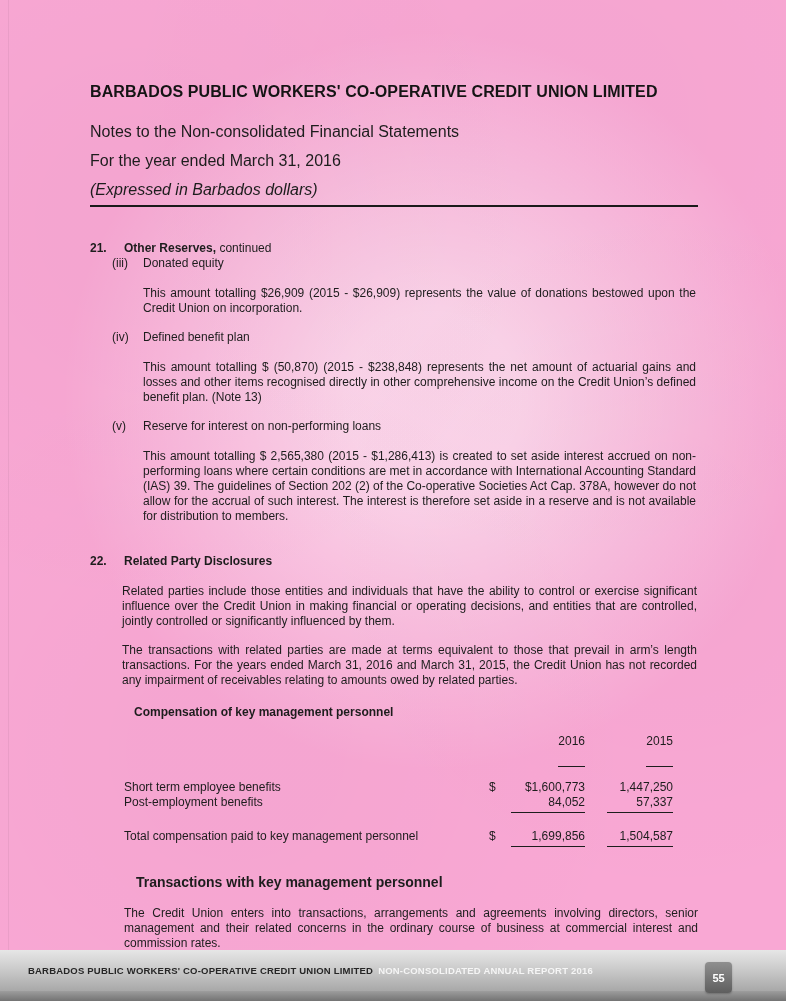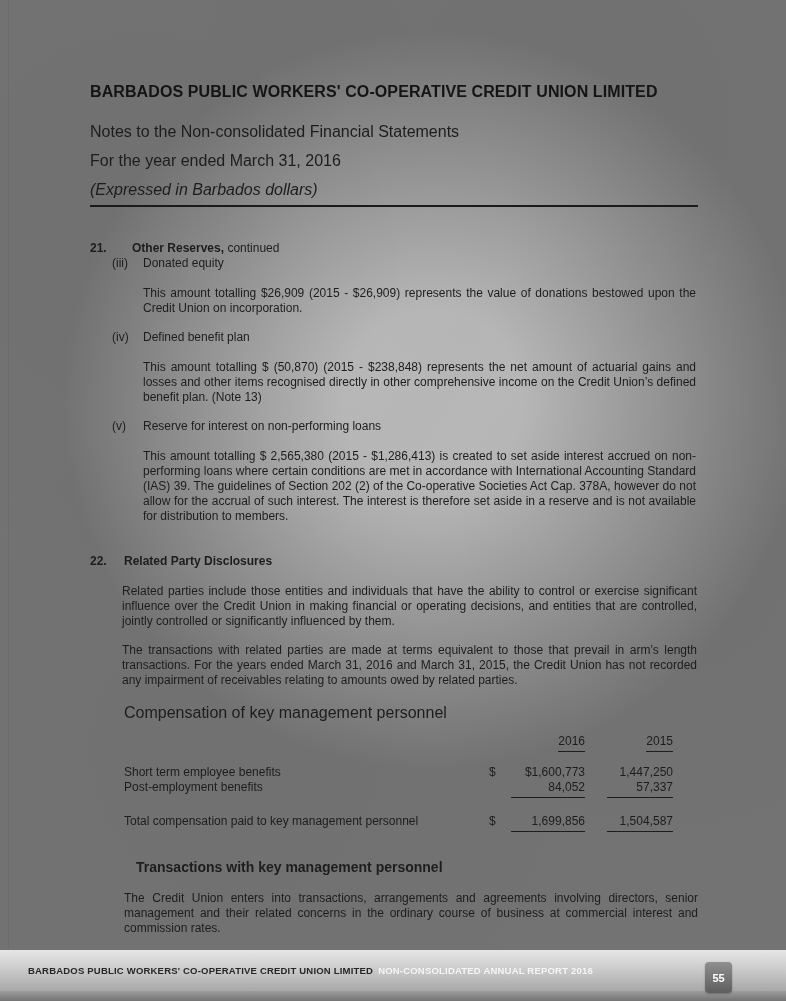--- a/index.html
+++ b/index.html
@@ -7,7 +7,7 @@
     position:relative;
     width:786px; height:1001px;
     margin:0 auto;
-    background:#737373;
+    background:#f9a8d4;
     font-family:"Liberation Sans", sans-serif;
     color:#1d1d1d;
     overflow:hidden;

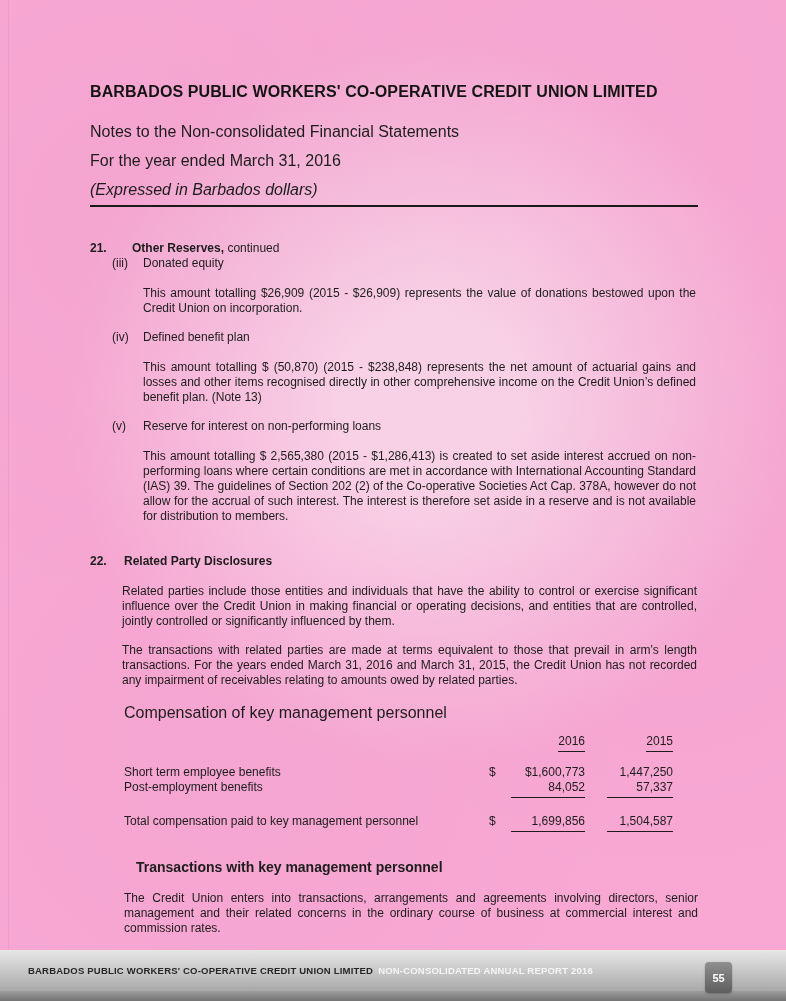--- a/index.html
+++ b/index.html
@@ -37,7 +37,7 @@
   .sec { display:flex; font-size:12px; line-height:15px; }
   .sec-num { width:34px; flex:none; font-weight:bold; }
   .sec-head-bold { font-weight:bold; }
-  .sec21 { margin-top:34px;gap:8px; }
+  .sec21 { margin-top:34px; }
   .sec22 { margin-top:30px; }
 
   .subsec { display:flex; margin-left:22px; font-size:12px; line-height:15px; }

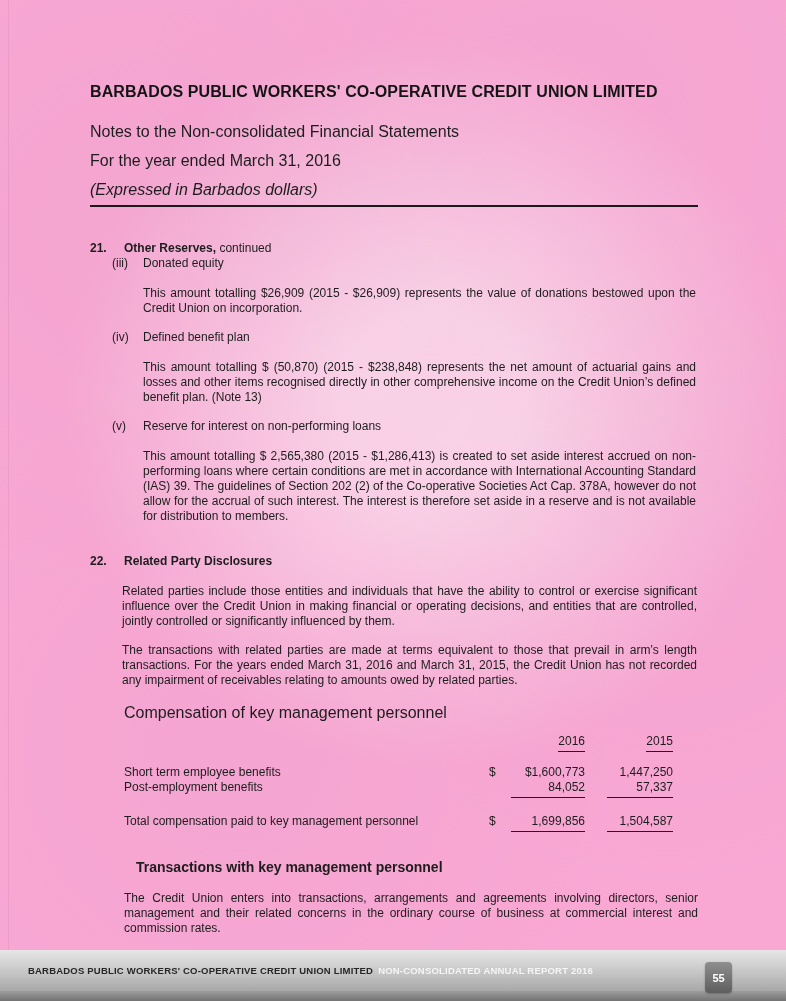--- a/index.html
+++ b/index.html
@@ -49,7 +49,7 @@
   .s22-terms { margin:14px 0 0 32px; width:575px; font-size:12px; line-height:15px; }
   .terms-head { font-style:italic; }
   .terms-body { text-align:justify; }
-  .s22-bold-head { margin:17px 0 0 34px; font-size:16px; line-height:15px; font-weight:normal; }
+  .s22-bold-head { margin:17px 0 0 44px; font-size:12px; line-height:15px; font-weight:bold; }
 
   .table { margin-left:34px; width:549px; font-size:12px; line-height:15px; }
   .t-row { display:flex; align-items:baseline; }

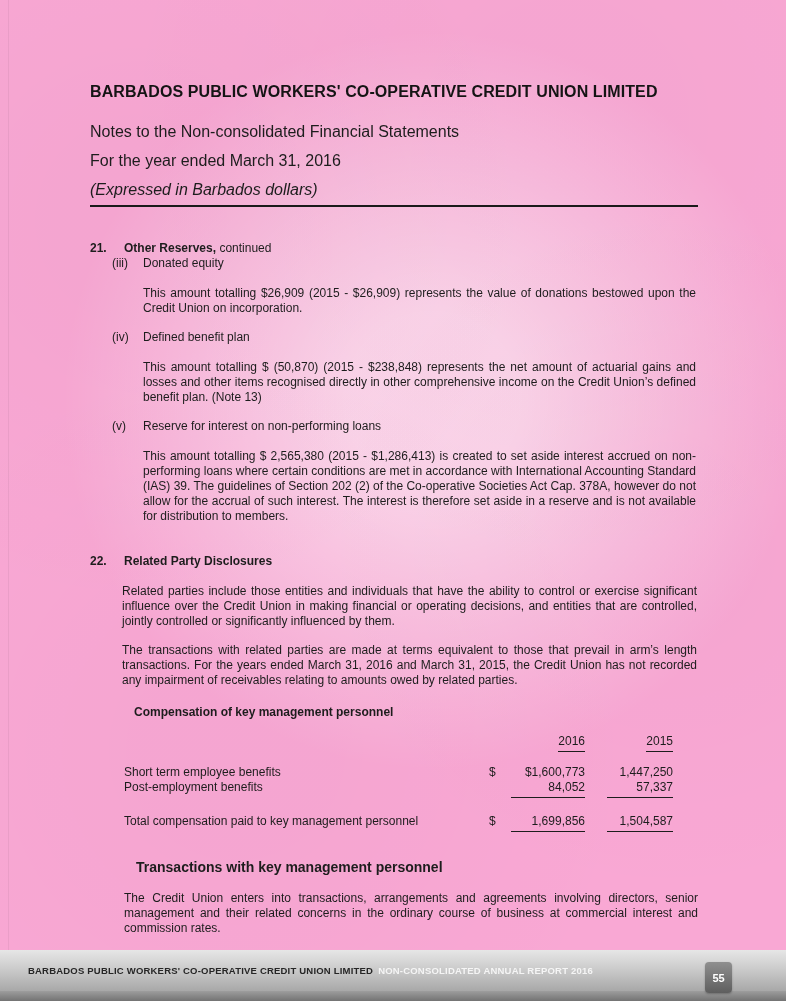--- a/index.html
+++ b/index.html
@@ -59,7 +59,7 @@
   .t-sp { width:22px; flex:none; }
   .t-v15 { width:66px; flex:none; text-align:right; }
   .t-head { margin-top:14px; }
-  .t-head .yr { display:inline-block; border-bottom:1px solid #1d1d1d; padding-bottom:2px; }
+  .t-head .yr { display:inline-block; border-bottom:1px solid #1d1d1d; padding-bottom:17px; }
   .t-body { margin-top:13px; }
   .t-total { margin-top:16px; }
   .u-cell { border-bottom:1px solid #1d1d1d; padding-bottom:2px; }

